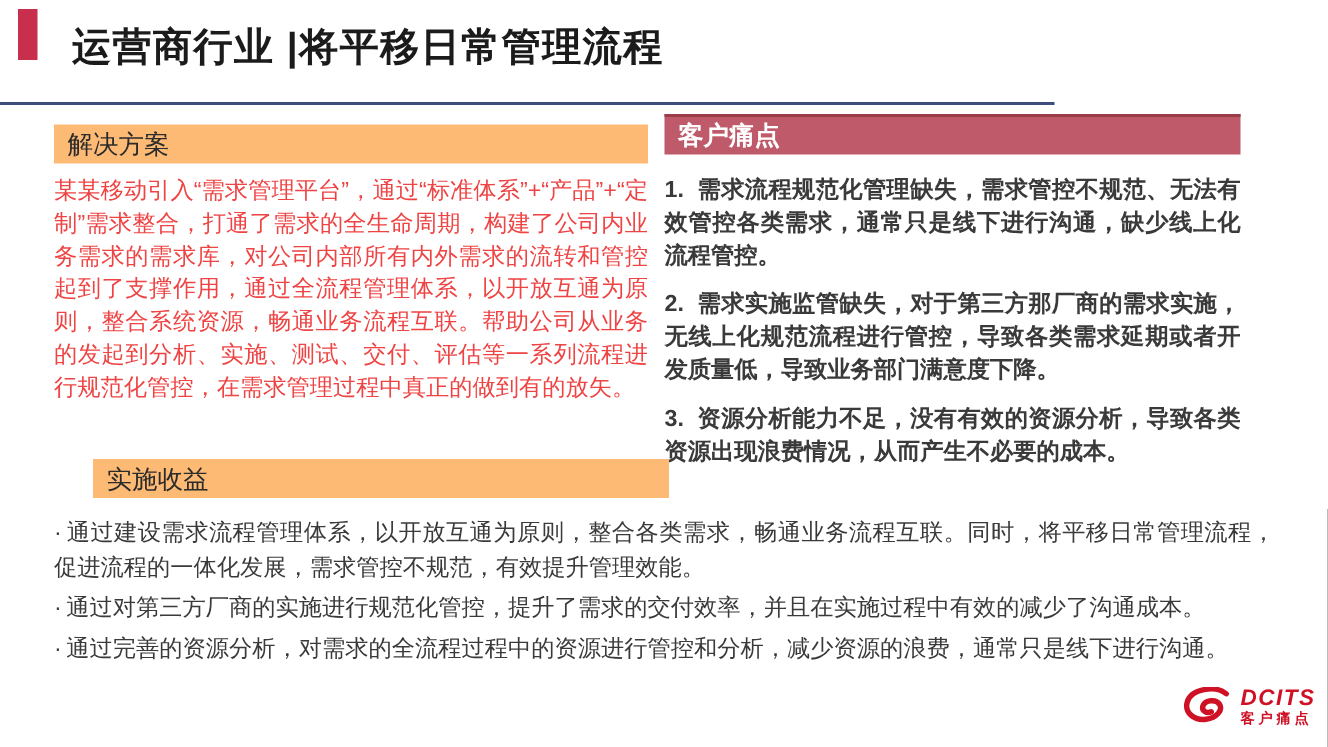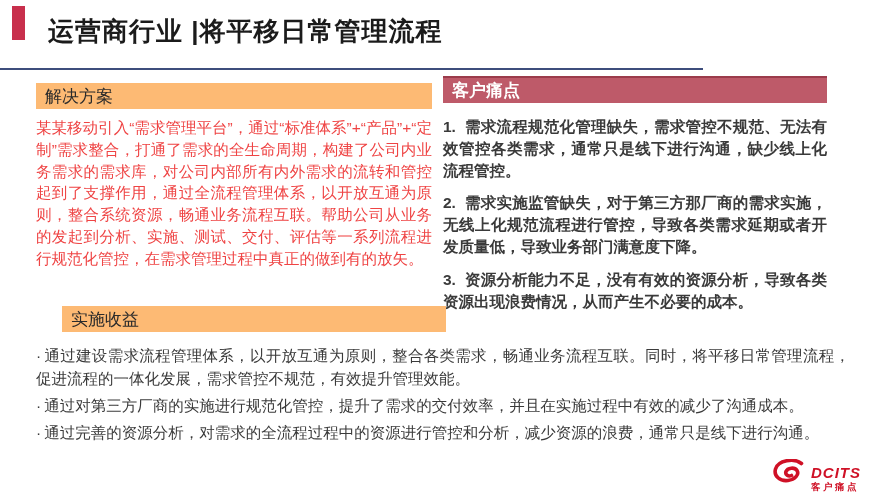--- a/index.html
+++ b/index.html
@@ -56,8 +56,8 @@
   }
   .benefit-item .bullet { margin-right:3px; }
   .logo {
-    position:absolute; right:24px; bottom:7px;
-    display:flex; align-items:flex-end;
+    position:absolute; right:8px; bottom:7px;
+    display:flex; align-items:flex-start;
   }
   .logo-text { margin-left:3px; line-height:1; }
   .logo-brand {

